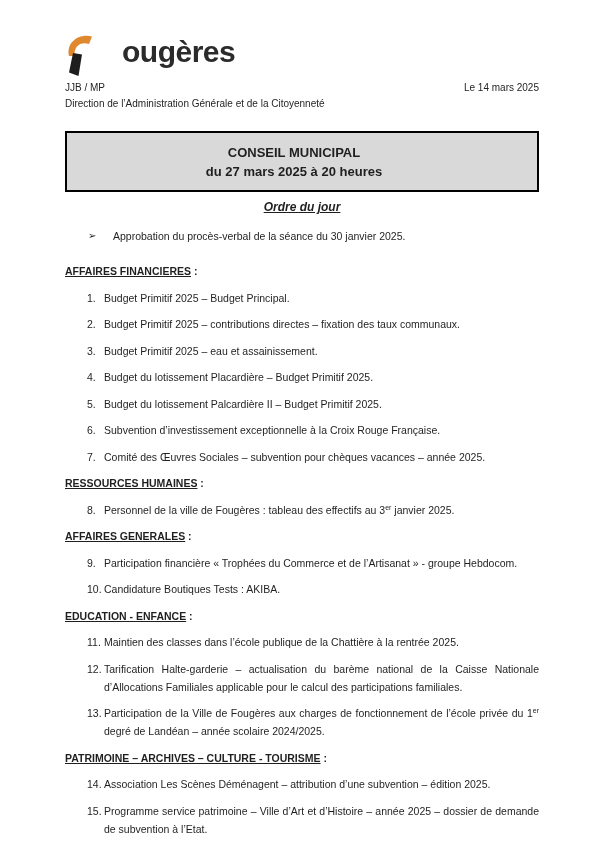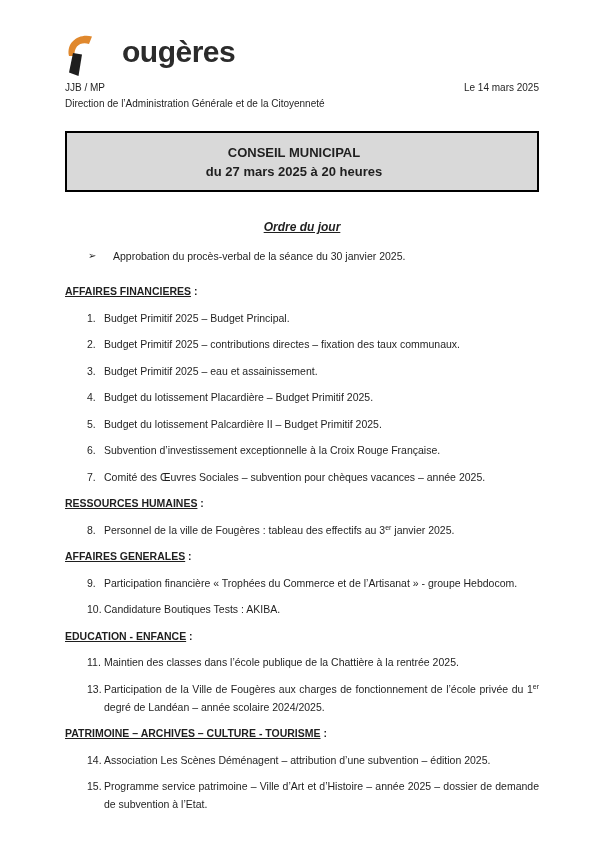--- a/index.html
+++ b/index.html
@@ -59,7 +59,7 @@
   }
   
   .agenda-title {
-    margin-top: 28px;
+    margin-top: 8px;
     text-align: center;
     font-weight: 700;
     font-style: italic;

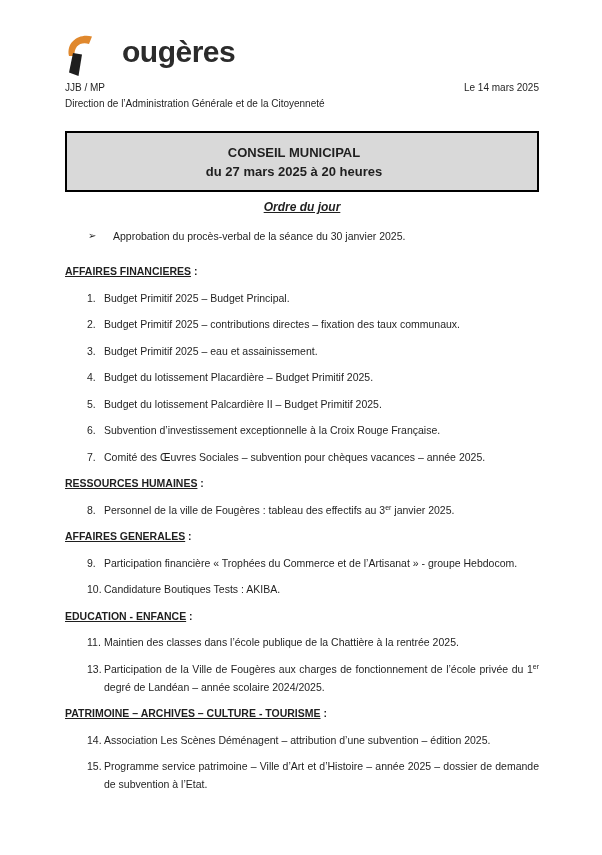--- a/index.html
+++ b/index.html
@@ -190,6 +190,10 @@
     <span class="item-text">Maintien des classes dans l’école publique de la Chattière à la rentrée 2025.</span>
   </div>
   <div class="agenda-item">
+    <span class="item-num">12.</span>
+    <span class="item-text">Tarification Halte-garderie – actualisation du barème national de la Caisse Nationale d’Allocations Familiales applicable pour le calcul des participations familiales.</span>
+  </div>
+  <div class="agenda-item">
     <span class="item-num">13.</span>
     <span class="item-text"><span>Participation de la Ville de Fougères aux charges de fonctionnement de l’école privée du 1</span><sup class="sup">er</sup><span> degré de Landéan – année scolaire 2024/2025.</span></span>
   </div>

